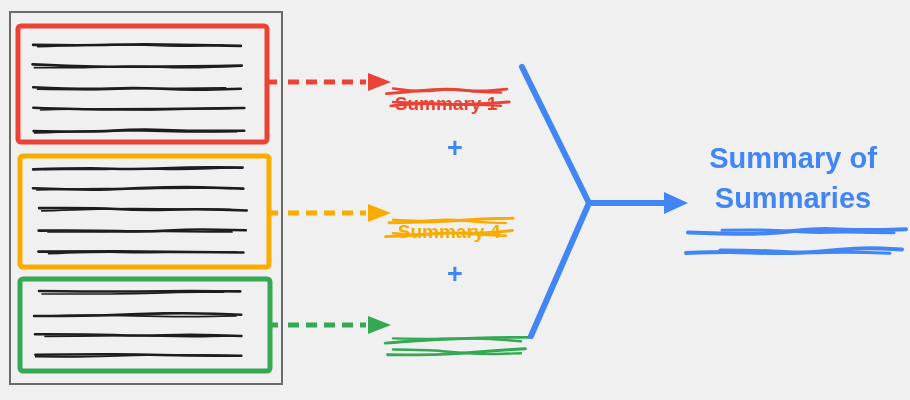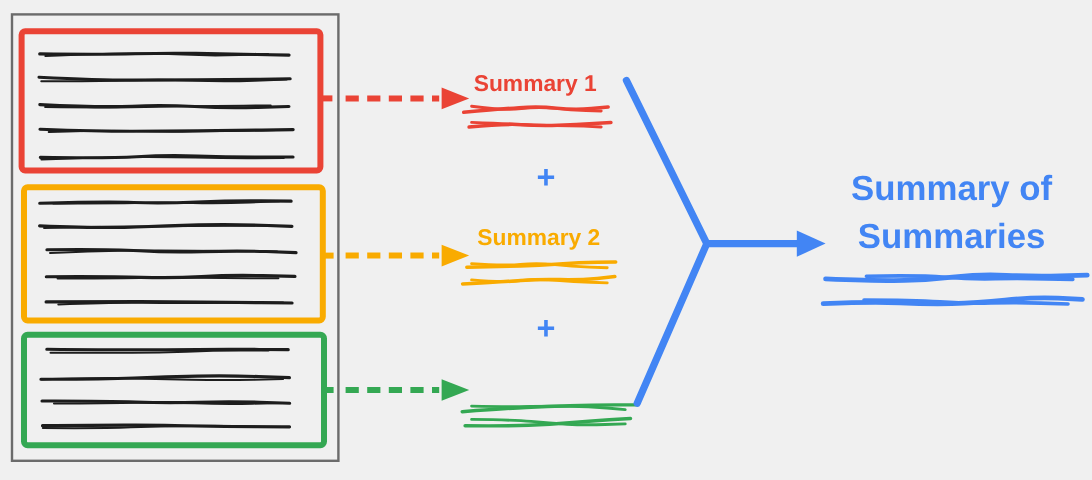--- a/index.html
+++ b/index.html
@@ -34,7 +34,7 @@
 
   
   .label { position: absolute; font-weight: bold; }
-  .s-label { font-size: 19px; transform: translateX(-50%); white-space: nowrap; }
+  .s-label { font-size: 19px; transform: translateX(-50%); white-space: nowrap; margin-top: 33px; }
   .plus  { font-size: 27px; line-height: 1; transform: translate(-50%,-50%); }
   .title { font-size: 29px; line-height: 40px; width: 240px; text-align: center;
            transform: translateX(-50%); }

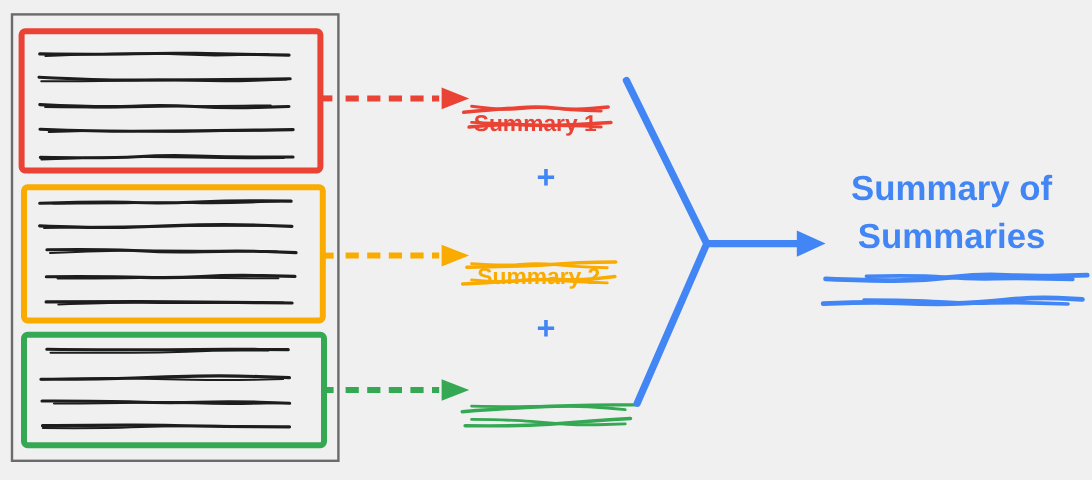--- a/index.html
+++ b/index.html
@@ -143,7 +143,7 @@
 
   <div class="label s-label c-red" style="left:446px; top:60px">Summary 1</div>
   <div class="label plus c-blue" style="left:455px; top:148px">+</div>
-  <div class="label s-label c-orange" style="left:449px; top:188px">Summary 2</div>
+  <div class="label s-label c-orange" style="left:449px; top:188px">Summary 4</div>
   <div class="label plus c-blue" style="left:455px; top:274px">+</div>
   <div class="label title c-blue" style="left:793px; top:138px">Summary of Summaries</div>
 </div>

